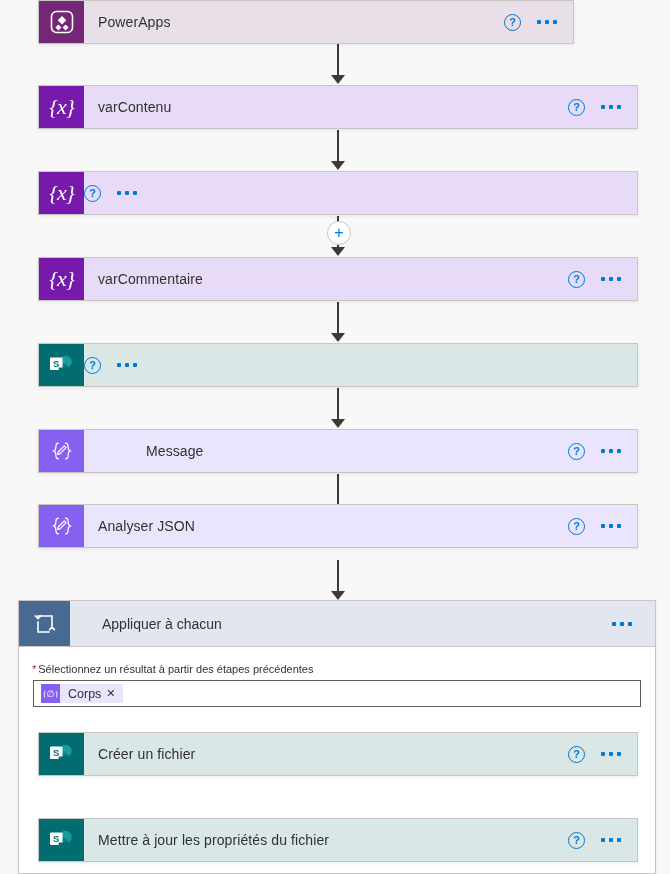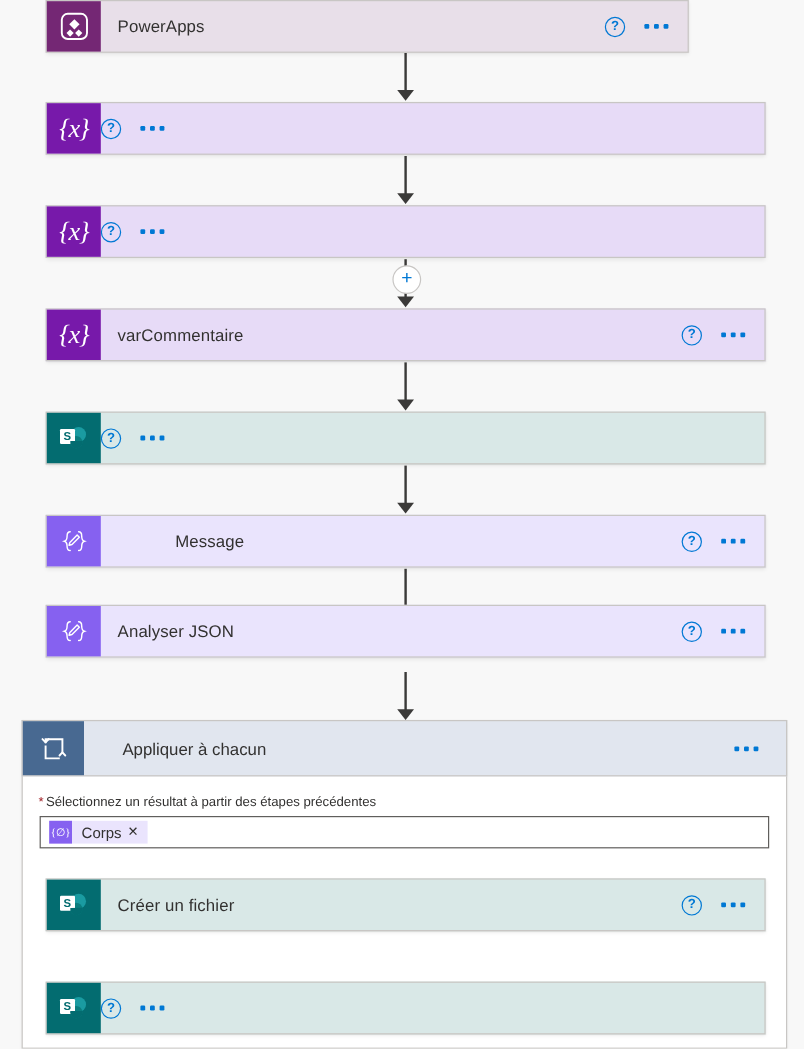--- a/index.html
+++ b/index.html
@@ -256,6 +256,7 @@
   <div class="icon-box">
     <span class="glyph-var">{x}</span>
   </div>
+  <div class="card-title">varContenu</div>
   <div class="card-actions">
     <div class="help-icon">?</div>
     <div class="ellipsis">

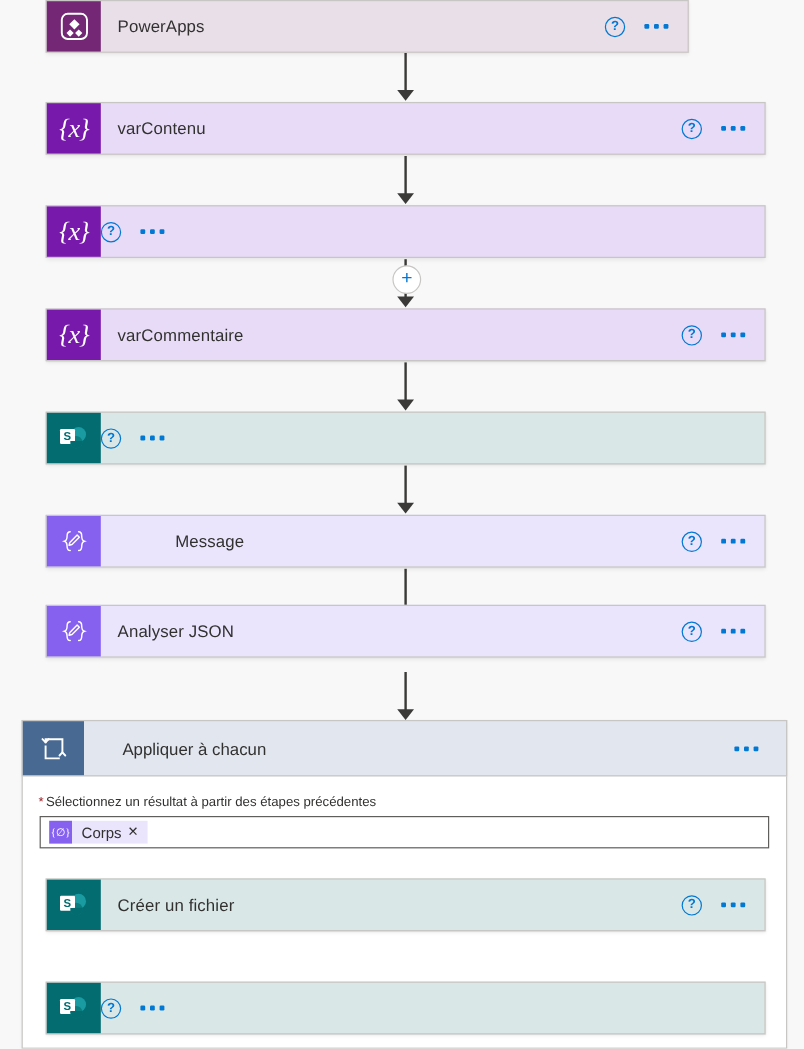--- a/index.html
+++ b/index.html
@@ -418,6 +418,7 @@
       <path d="M11.6 14.6a5.2 5.2 0 0 0 4.9 6.1 5.2 5.2 0 0 0 5.2-5.2 5.2 5.2 0 0 0-.1-1z" fill="#036c70"></path>
     </svg>
   </div>
+  <div class="card-title">Mettre à jour les propriétés du fichier</div>
   <div class="card-actions">
     <div class="help-icon">?</div>
     <div class="ellipsis">

